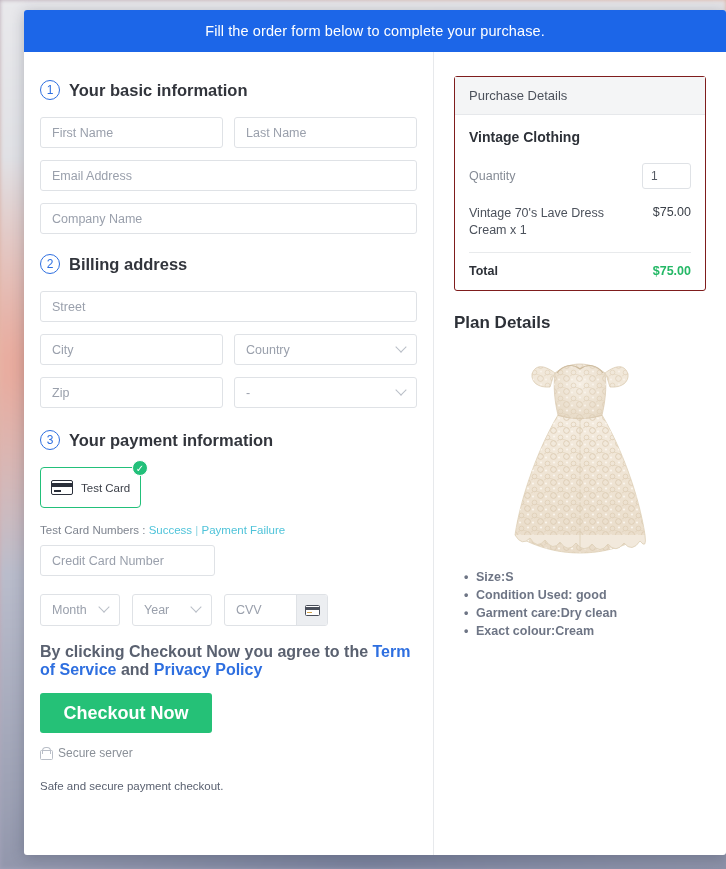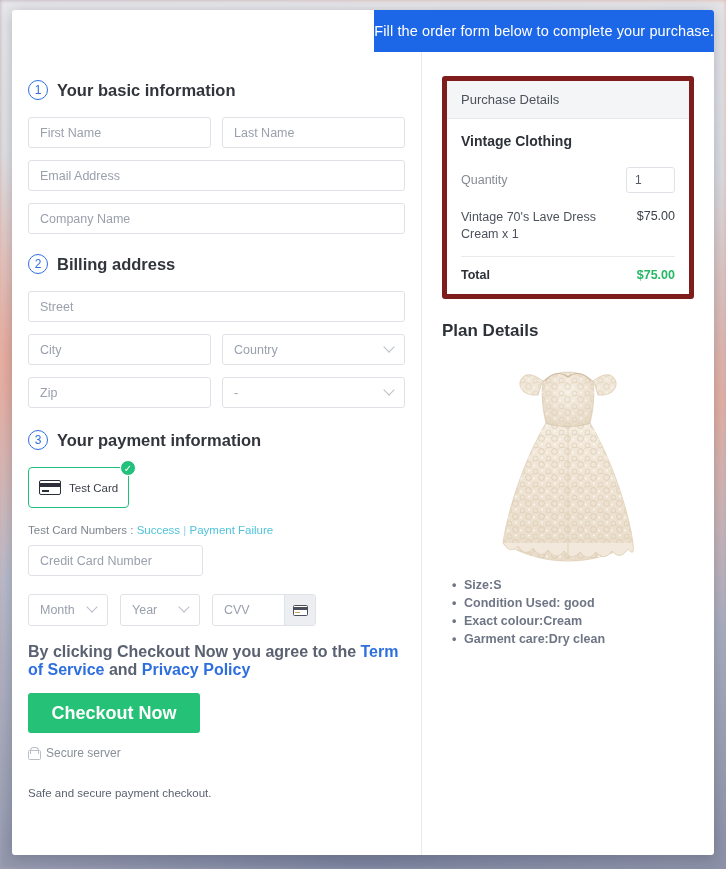--- a/index.html
+++ b/index.html
@@ -24,7 +24,7 @@
   }
   .page-card {
     position: absolute;
-    left: 12px; top: 10px;
+    left: 24px; top: 10px;
     width: 702px; height: 845px;
     background: #ffffff;
     border-radius: 3px;
@@ -32,7 +32,6 @@
     overflow: hidden;
     display: flex;
     flex-direction: column;
-    align-items: flex-end;
   }
   .banner {
     height: 42px;

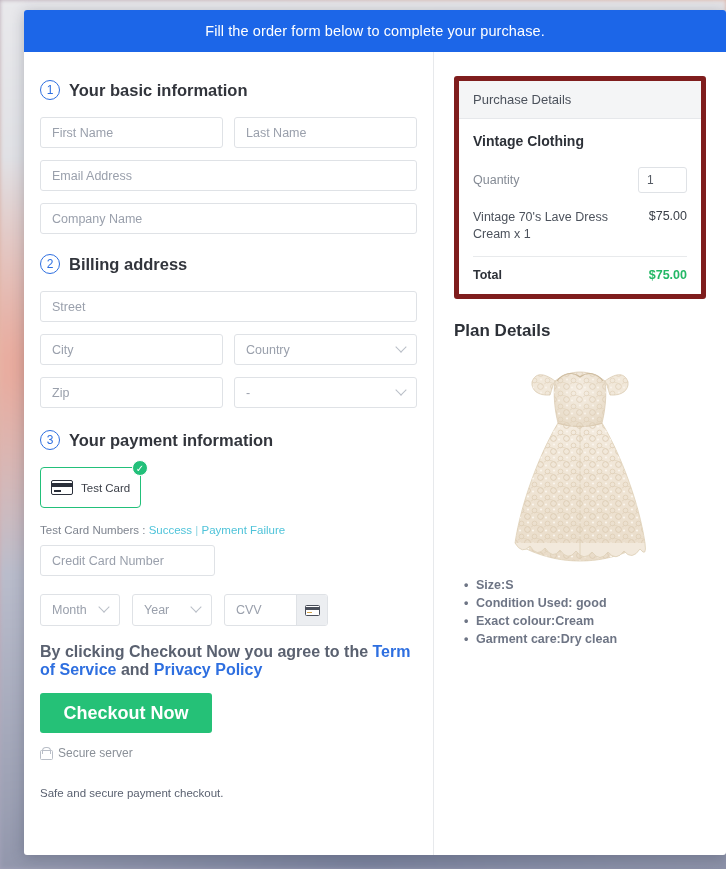--- a/index.html
+++ b/index.html
@@ -216,7 +216,7 @@
   .safe-note { font-size: 11.5px; color: #5a6170; font-weight: 400; }
   
   .purchase-card {
-    border: 5px solid #7f1d1d;
+    border: 1px solid #7f1d1d;
     border-radius: 3px;
     margin-bottom: 22px;
   }

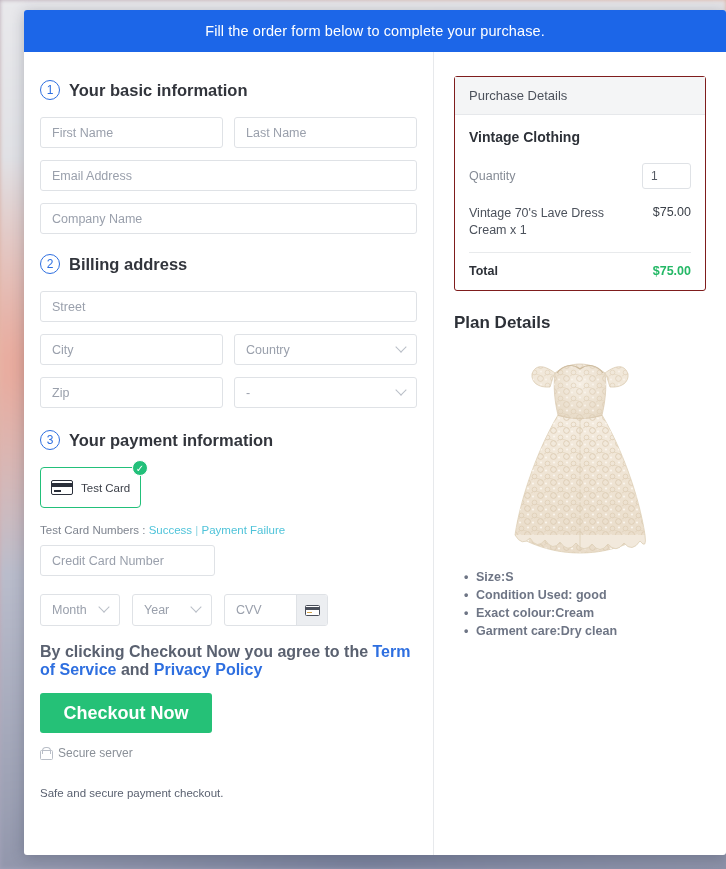--- a/index.html
+++ b/index.html
@@ -434,8 +434,8 @@
       <ul class="bullets">
         <li>Size:S</li>
         <li>Condition Used: good</li>
+        <li>Garment care:Dry clean</li>
         <li>Exact colour:Cream</li>
-        <li>Garment care:Dry clean</li>
       </ul>
     </div>
   </div>

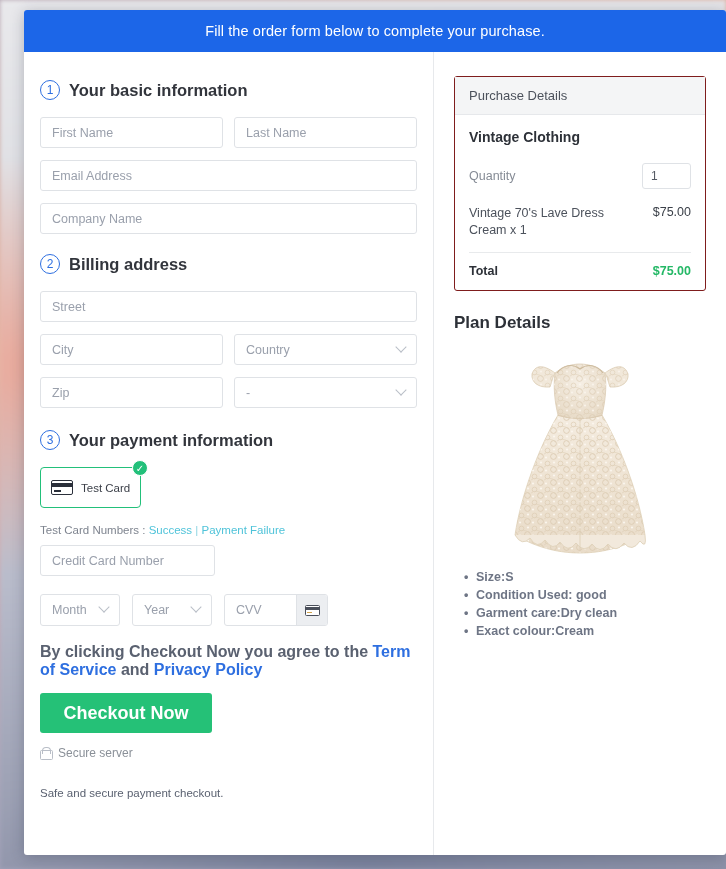--- a/index.html
+++ b/index.html
@@ -198,7 +198,7 @@
     cursor: pointer;
     margin-bottom: 13px;
   }
-  .secure-row { display: flex; align-items: center; gap: 7px; margin-bottom: 27px; }
+  .secure-row { display: flex; align-items: center; gap: 7px; margin-bottom: 20px; }
   .lock-ico { width: 11px; height: 13px; position: relative; flex: none; }
   .lock-ico::before {
     content: ""; position: absolute;

